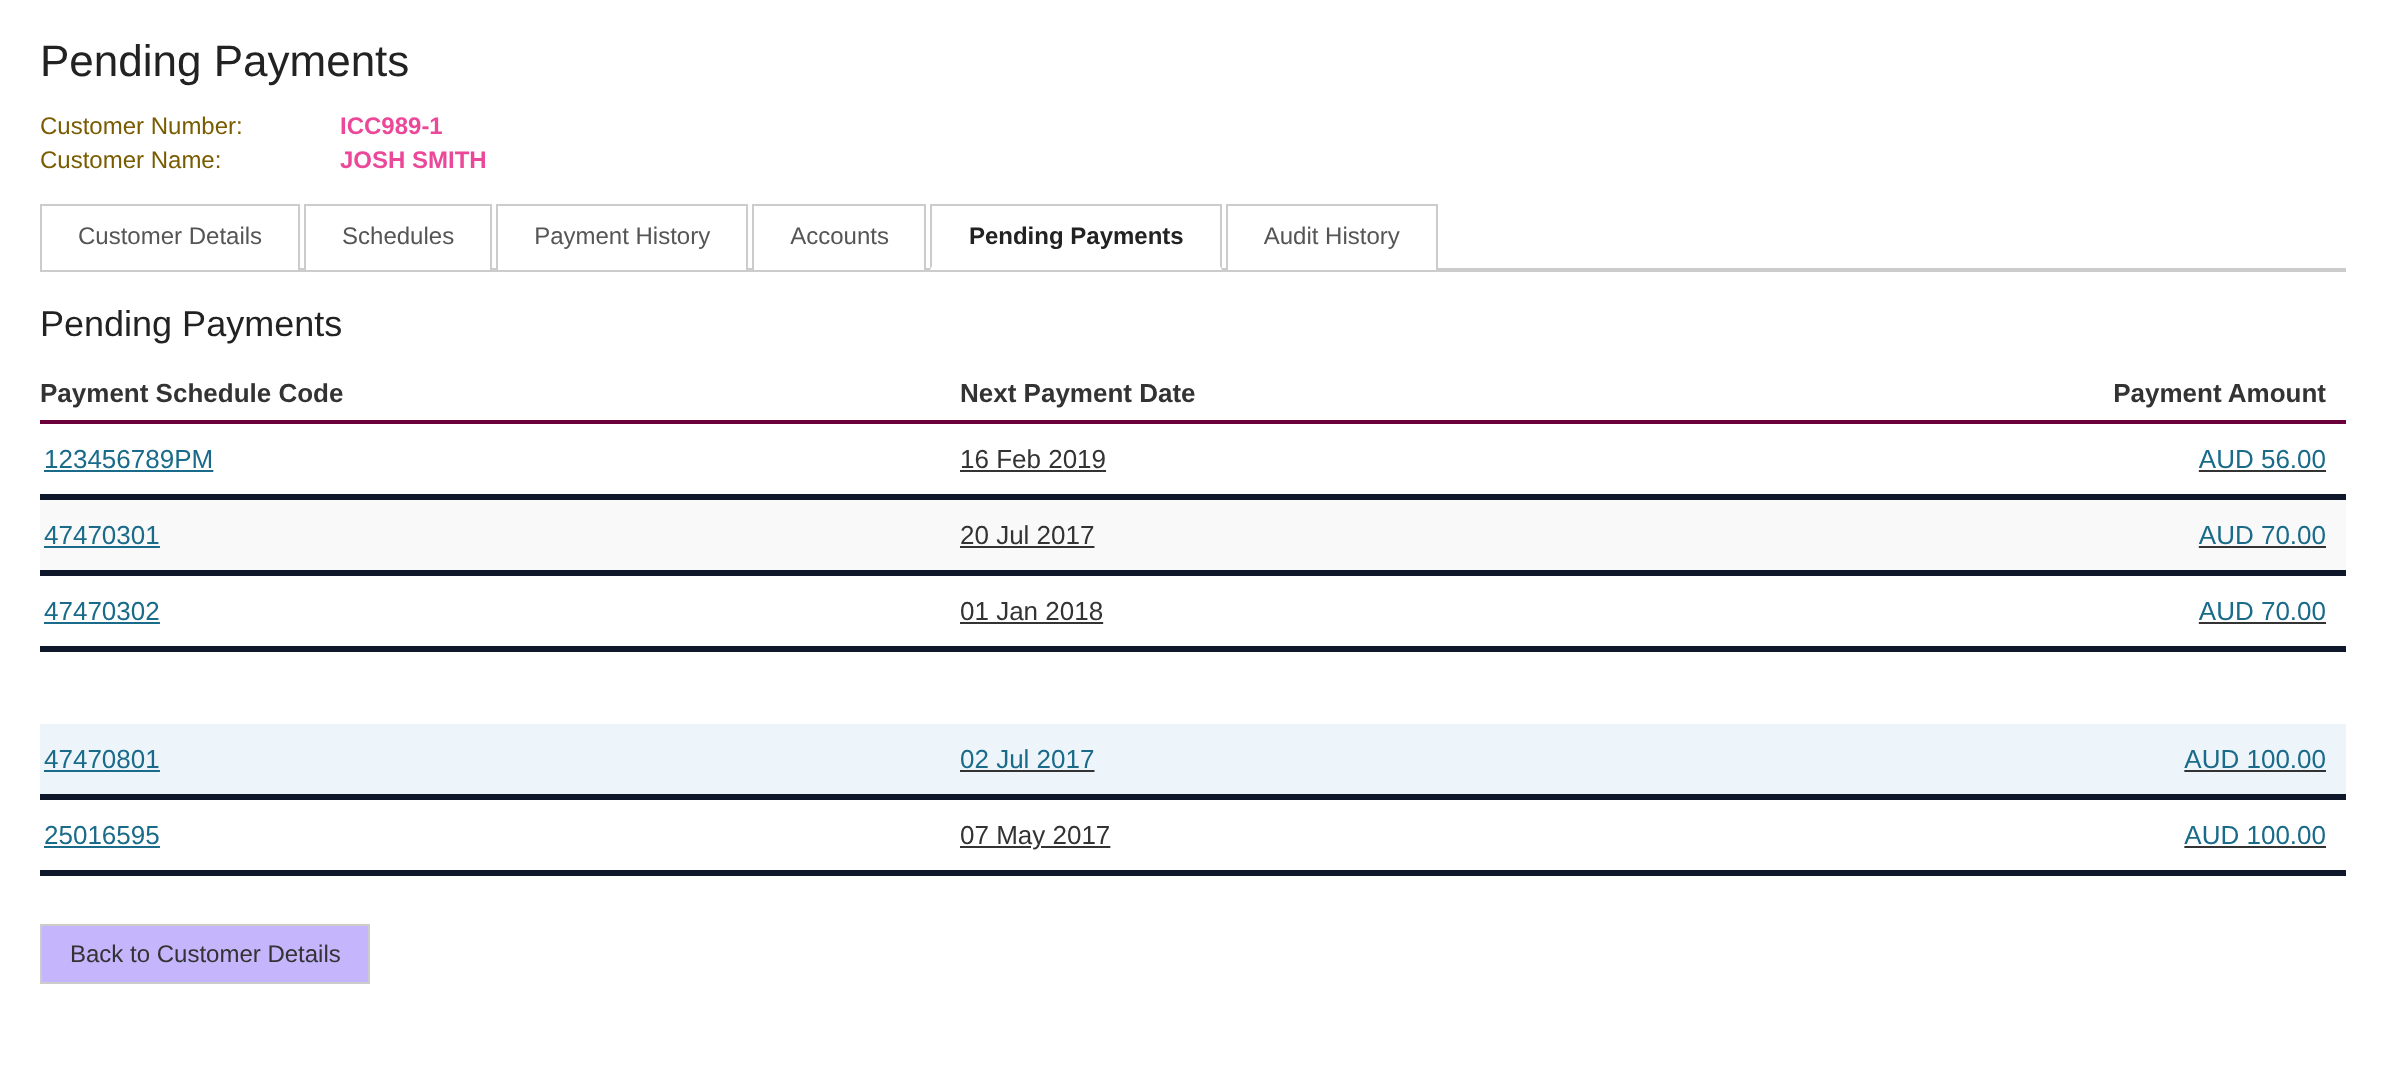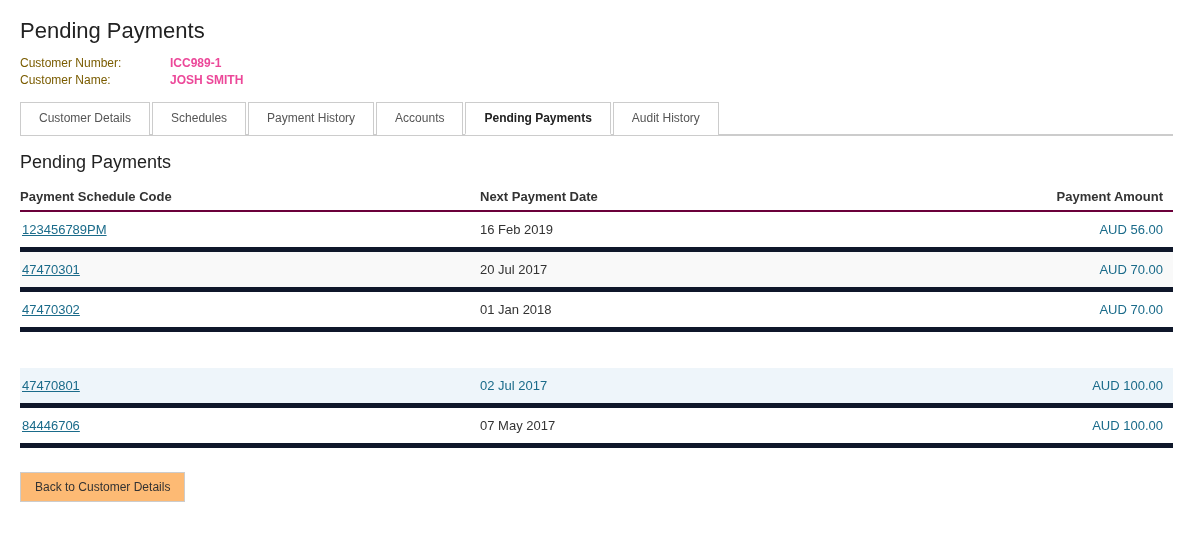--- a/index.html
+++ b/index.html
@@ -95,9 +95,10 @@
     .table-row-item {
       display: flex;
       padding: 10px 0;
-      border-bottom: 5px solid #0f172a;
+      border-bottom: 3px solid #0f172a;
       font-size: 13px;
       align-items: center;
+      text-decoration: underline;
     }
     .table-row-item:nth-child(odd) {
       background: #f9f9f9;

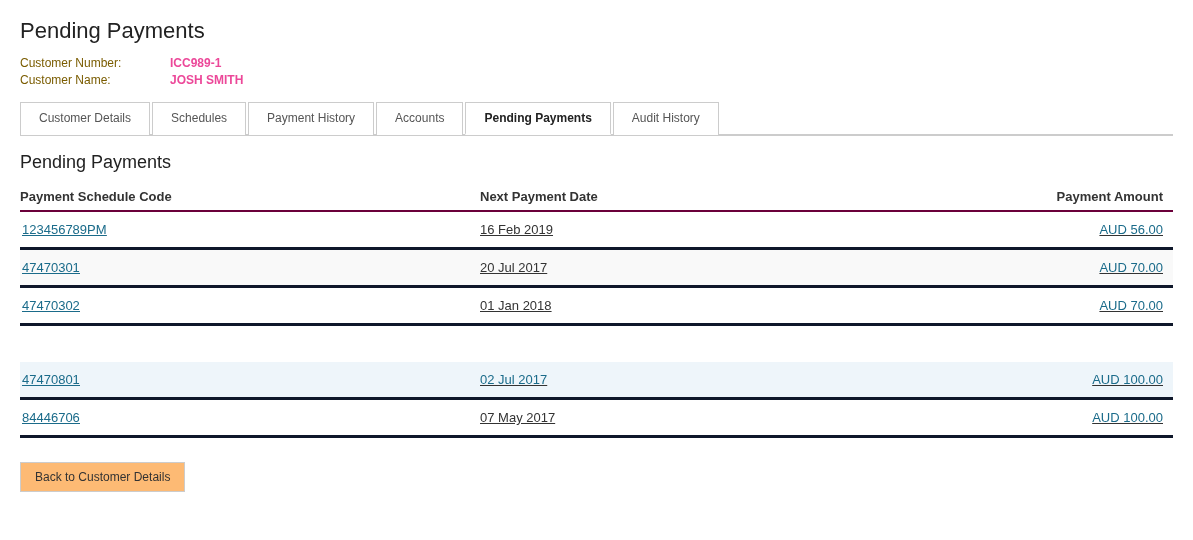--- a/index.html
+++ b/index.html
@@ -220,7 +220,7 @@
 
     <div class="table-row-item">
       <div class="row-schedule-code">
-        <span class="link">84446706</span>
+        <span class="link">25016595</span>
       </div>
       <div class="row-payment-date">07 May 2017</div>
       <div class="row-payment-amount">AUD 100.00</div>

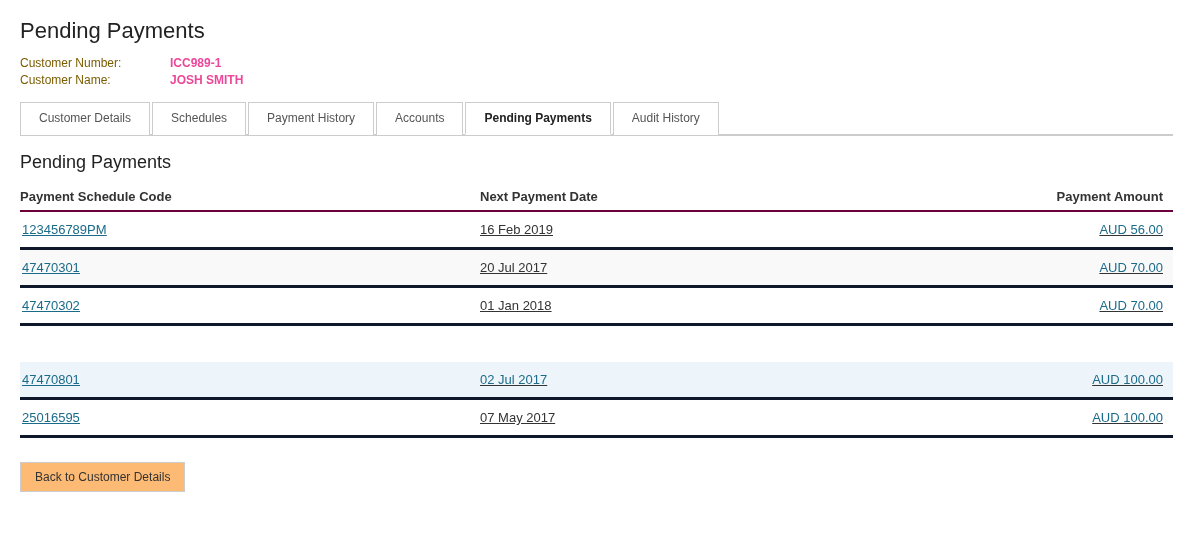--- a/index.html
+++ b/index.html
@@ -132,7 +132,7 @@
       margin-top: 24px;
       padding: 7px 14px;
       border: 1px solid #ccc;
-      background: #fdba74;
+      background: #c4b5fd;
       font-size: 12px;
       cursor: pointer;
       color: #333;

